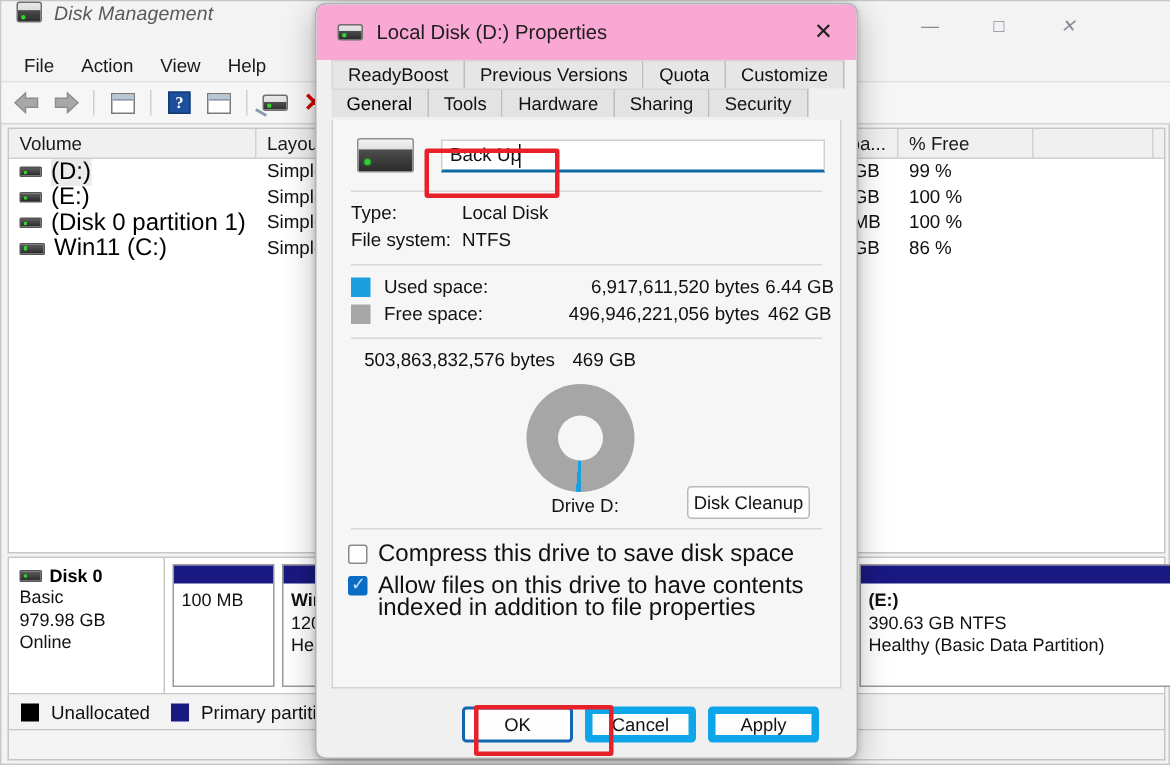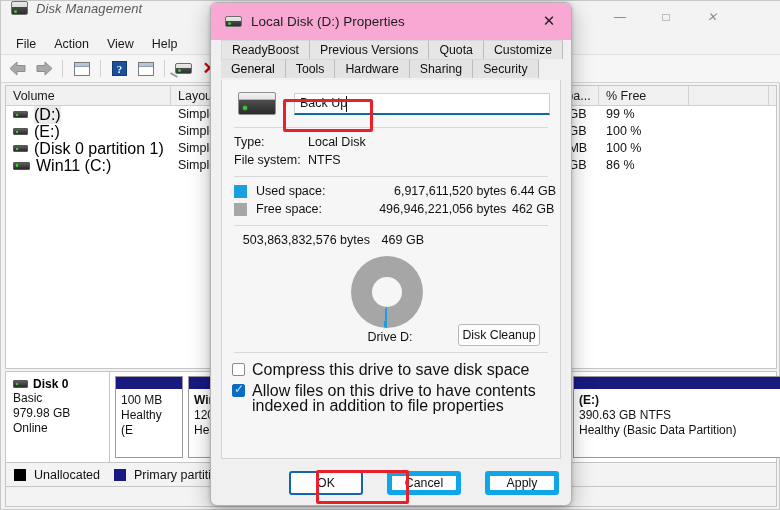--- a/index.html
+++ b/index.html
@@ -450,7 +450,6 @@
           <div class="partbar"></div>
           <div class="parttext">
             <div>100 MB</div>
-            <div>Healthy (E</div>
           </div>
         </div>
         <div class="part" id="part-win">

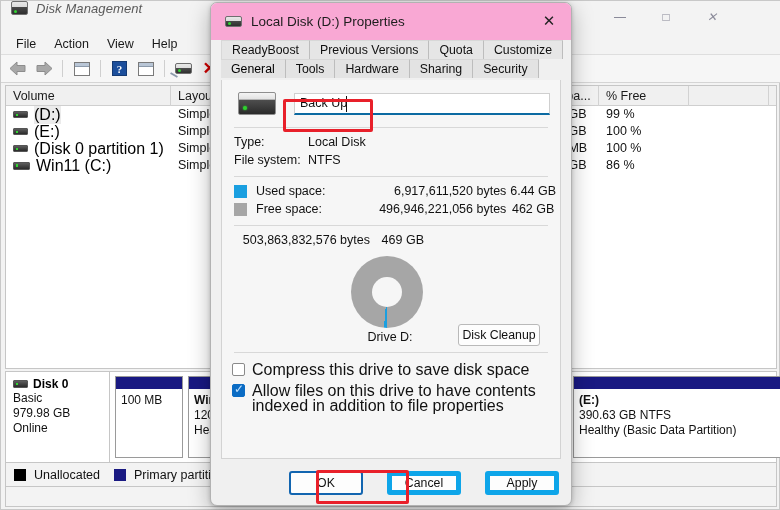--- a/index.html
+++ b/index.html
@@ -306,8 +306,8 @@
 
   
   #dlg-buttons {
-    position: absolute; right: 12px; bottom: 10px;
-    display: flex; gap: 24px;
+    position: absolute; right: 25px; bottom: 10px;
+    display: flex; gap: 8px;
   }
   .dbtn {
     width: 74px; height: 24px; background: #fdfdfd;

